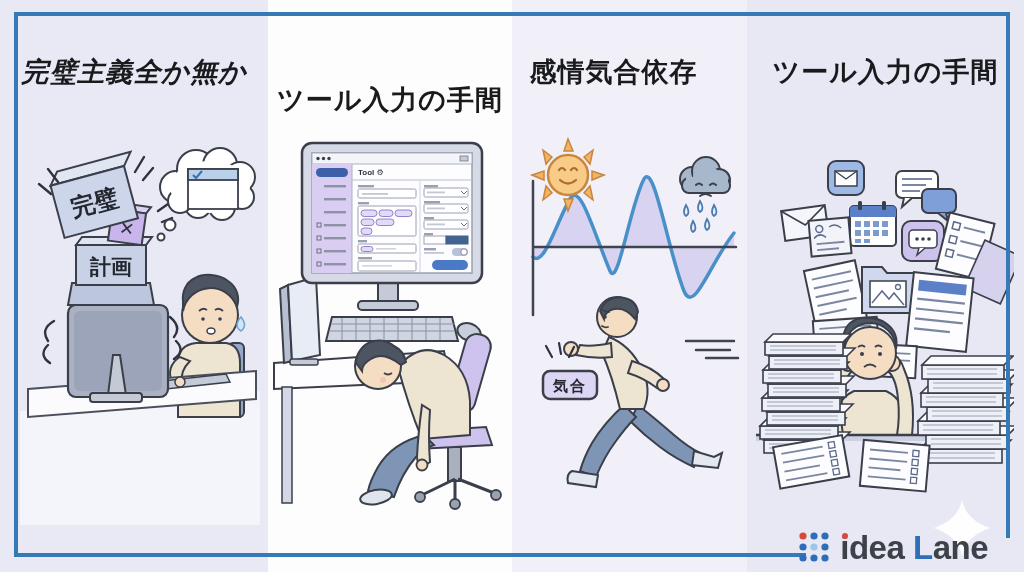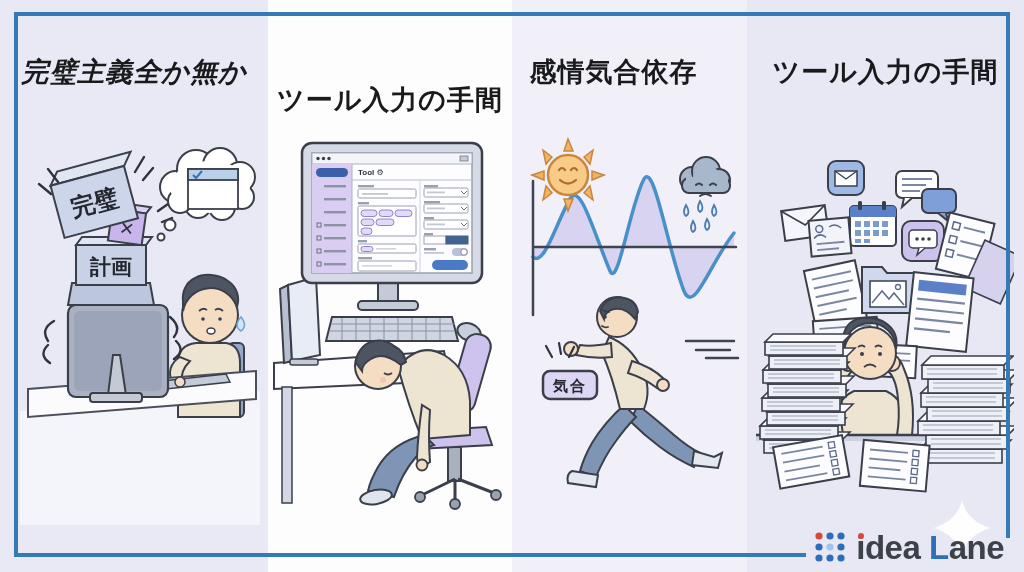--- a/index.html
+++ b/index.html
@@ -25,7 +25,7 @@
   .il4{left:750px;}
   .logo-cover{position:absolute;left:806px;top:538px;width:204px;height:26px;background:#e8e8f5;}
   .sparkle{position:absolute;left:932px;top:498px;width:60px;height:60px;}
-  .logo{position:absolute;right:20px;bottom:8px;display:flex;align-items:center;gap:9px;}
+  .logo{position:absolute;right:36px;bottom:8px;display:flex;align-items:center;gap:9px;}
   .logo-text{position:relative;font-size:33px;font-weight:700;letter-spacing:-0.5px;color:#3d4248;line-height:1;}
   .logo-text .blue{color:#2e6db8;}
   .i-dot{position:absolute;left:2px;top:2px;width:6px;height:6px;border-radius:50%;background:#d9483b;}

